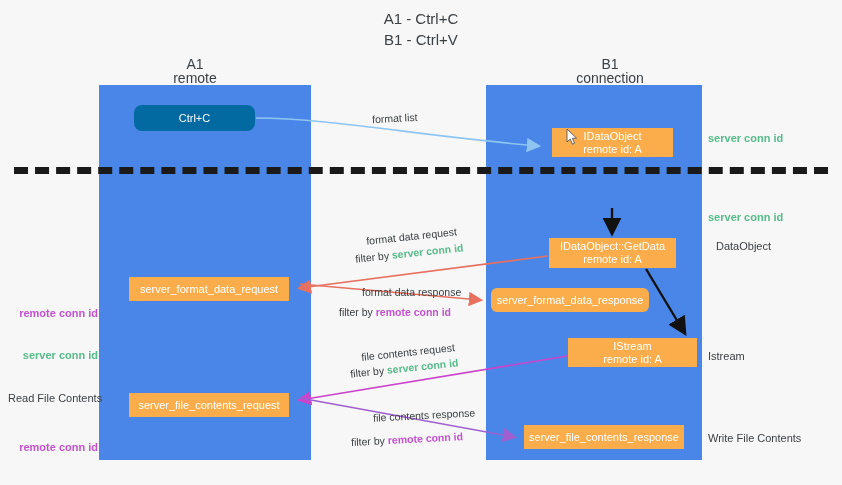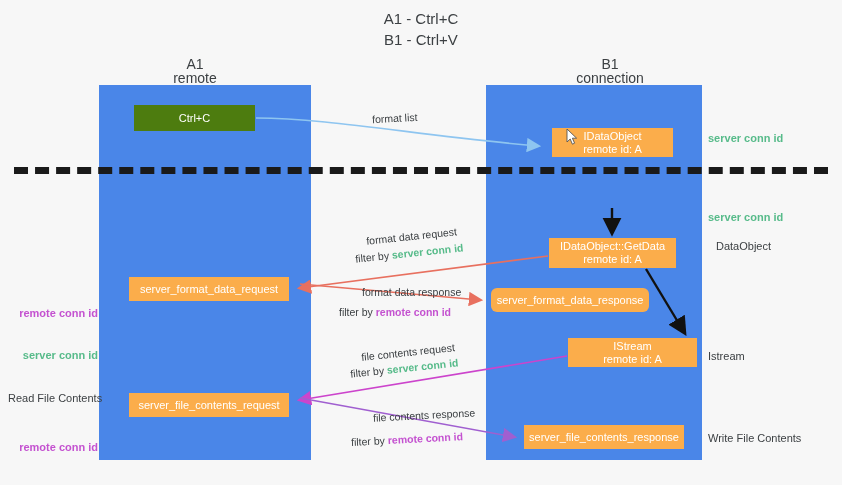--- a/index.html
+++ b/index.html
@@ -50,7 +50,7 @@
     font-size:11px;line-height:13px;
     white-space:pre;
   }
-  .green{background:#4d7c0f;}
+  .green{background:#0369a1;border-radius:8px;}
   .orange{background:#fbad4b;}
 
   #n-ctrlc{left:134px;top:105px;width:121px;height:26px;}

